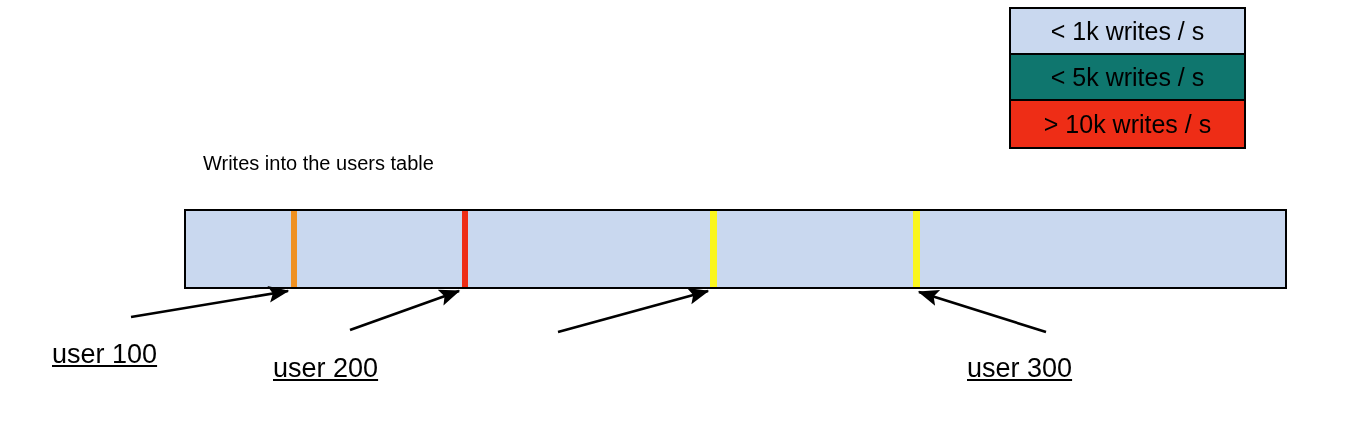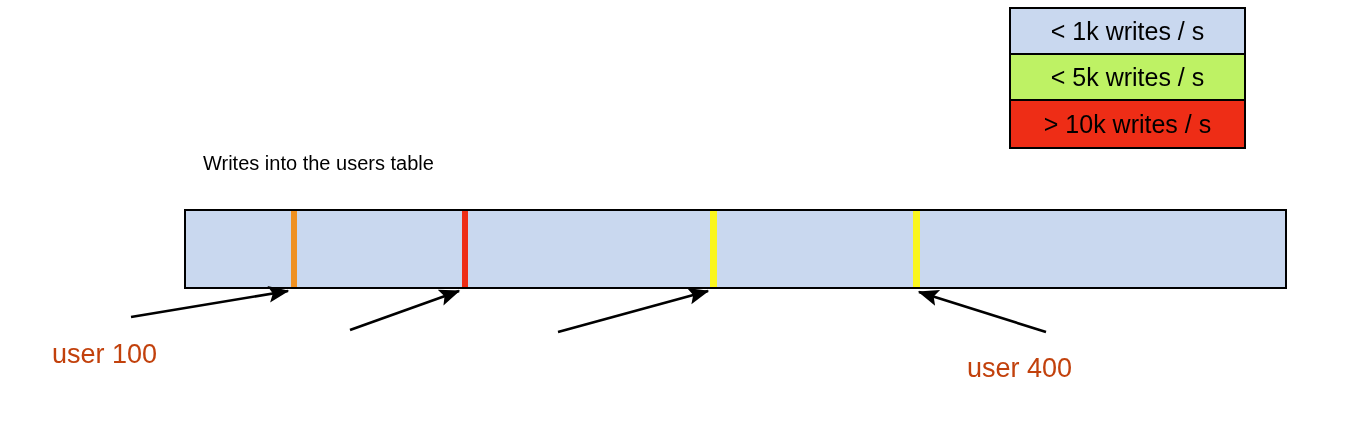--- a/index.html
+++ b/index.html
@@ -97,7 +97,7 @@
     <div class="legend-row" style="background:#c9d8ef">
       <span class="legend-label">&lt; 1k writes / s</span>
     </div>
-    <div class="legend-row" style="background:#bef264">
+    <div class="legend-row" style="background:#0f766e">
       <span class="legend-label">&lt; 5k writes / s</span>
     </div>
     <div class="legend-row" style="background:#ee2d16">

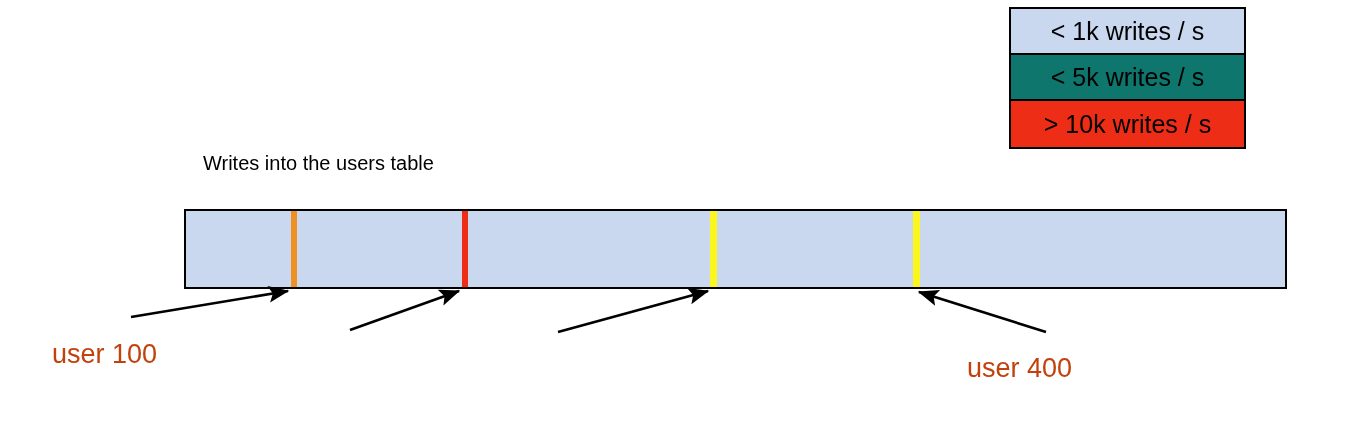--- a/index.html
+++ b/index.html
@@ -84,8 +84,9 @@
   .user-label {
     position: absolute;
     font-size: 27px;
-    color: #c2410c;
+    color: #000000;
     white-space: nowrap;
+    text-decoration: underline;
   }
 </style>
 </head>

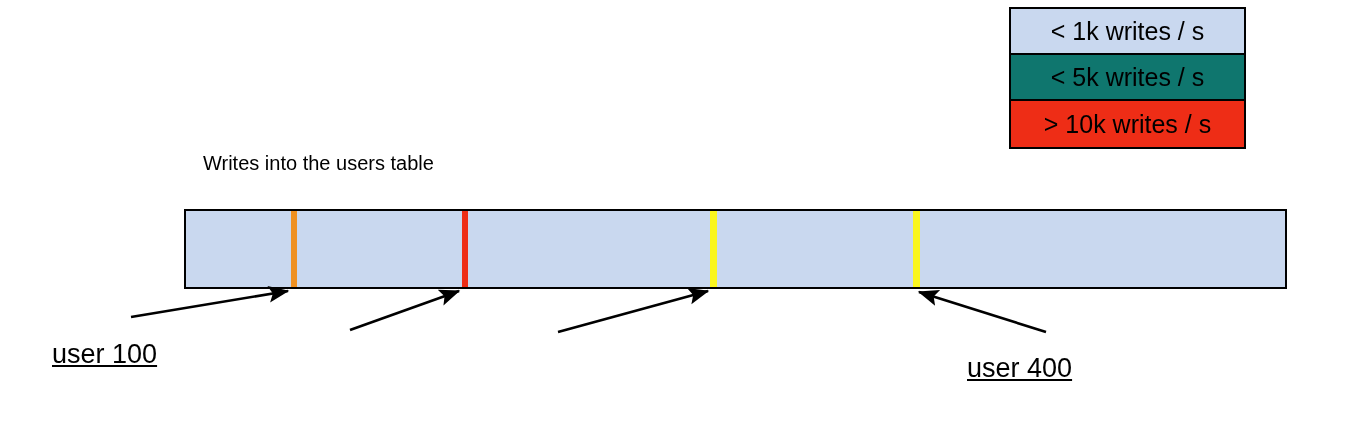--- a/index.html
+++ b/index.html
@@ -128,6 +128,7 @@
   </svg>
 
   <div class="user-label" style="left:52px;top:339px">user 100</div>
+  <div class="user-label" style="left:273px;top:353px">user 200</div>
   <div class="user-label" style="left:967px;top:353px">user 400</div>
 
 </div>

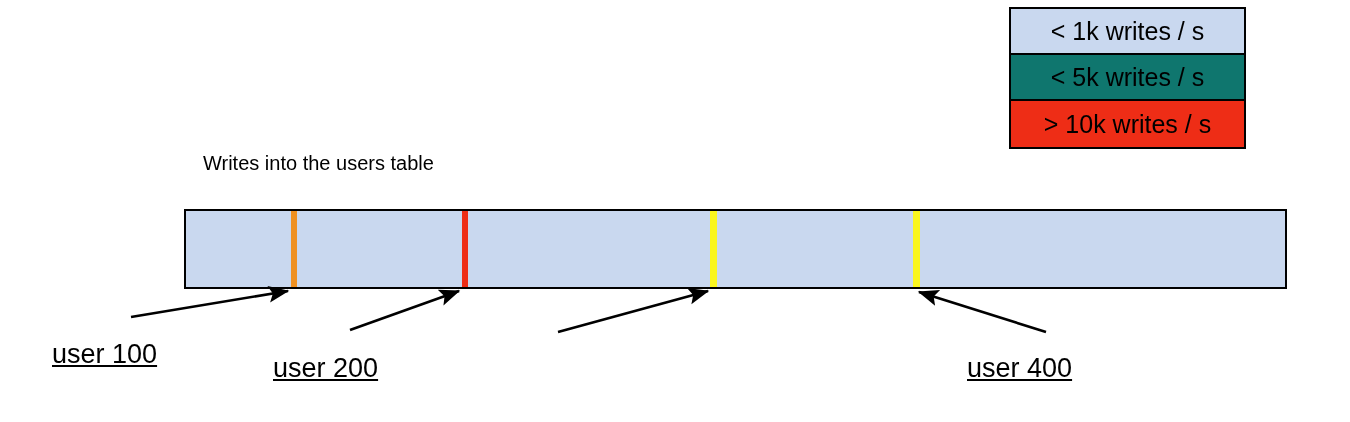--- a/index.html
+++ b/index.html
@@ -129,7 +129,7 @@
 
   <div class="user-label" style="left:52px;top:339px">user 100</div>
   <div class="user-label" style="left:273px;top:353px">user 200</div>
-  <div class="user-label" style="left:967px;top:353px">user 400</div>
+  <div class="user-label" style="left:967px;top:353px">user 300</div>
 
 </div>
 

